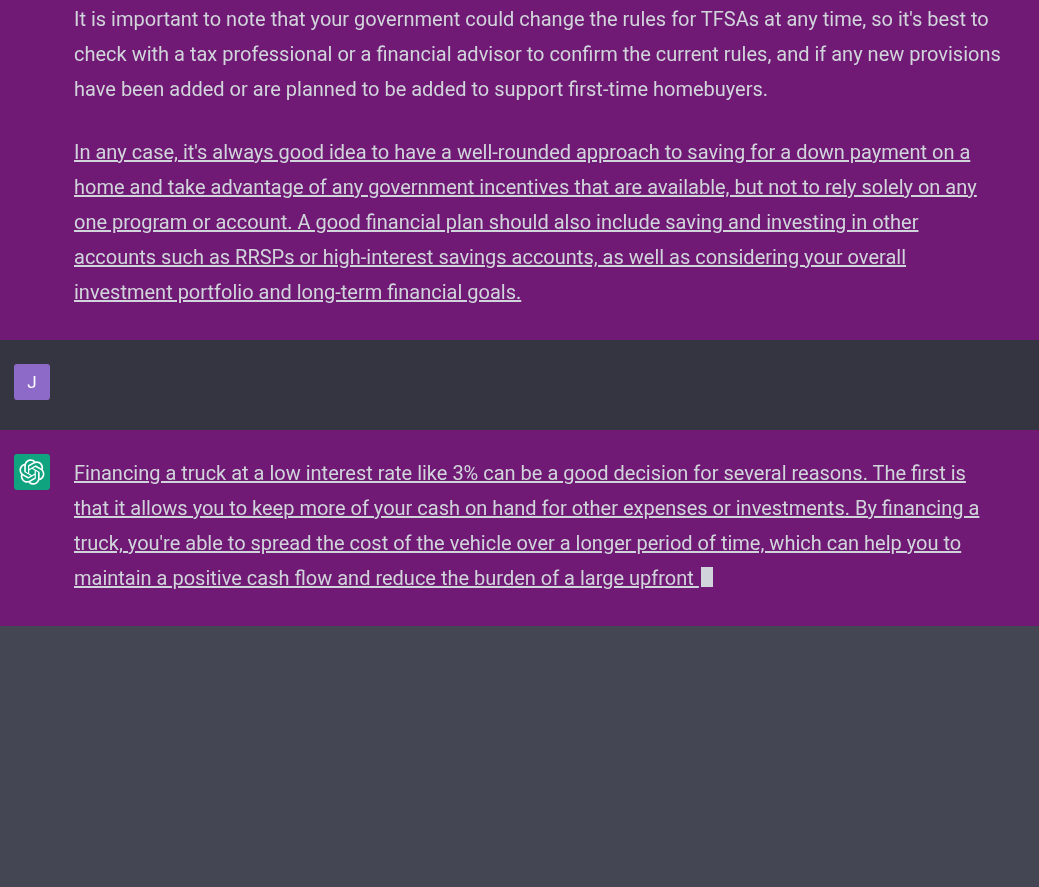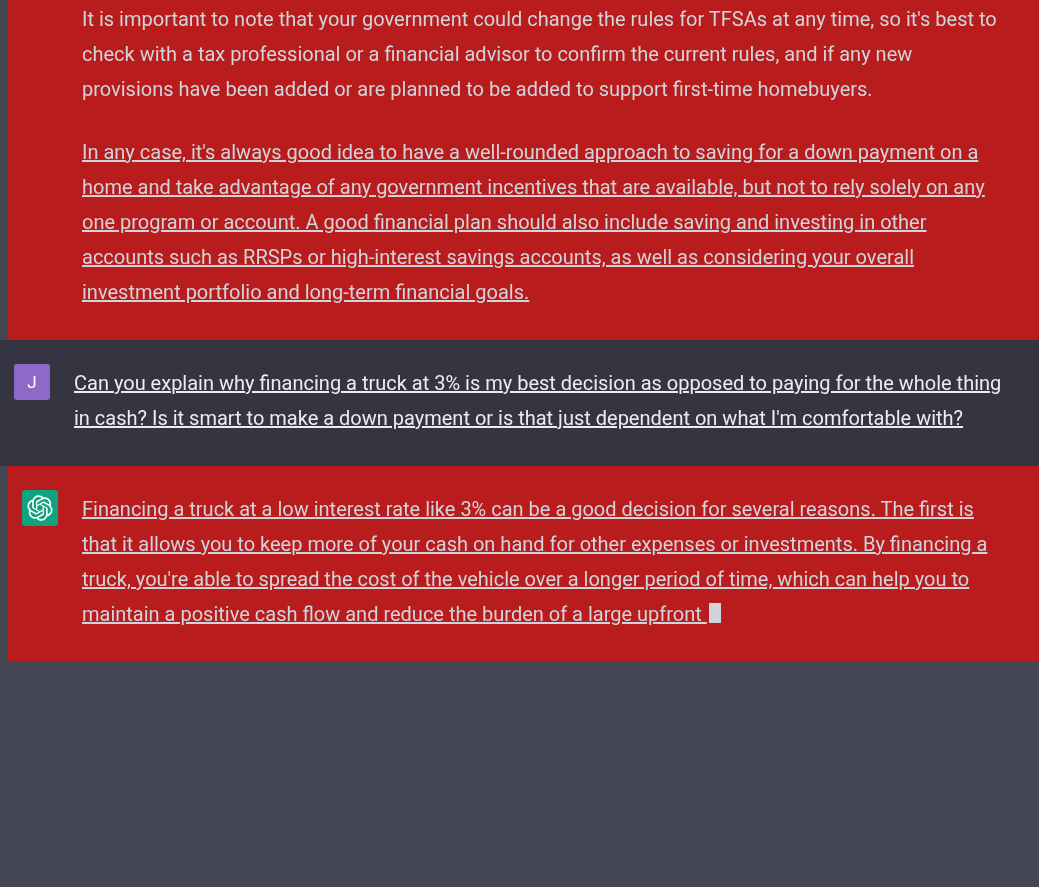--- a/index.html
+++ b/index.html
@@ -21,8 +21,7 @@
       gap: 24px;
     }
     .message-row.assistant {
-      background: #b91c1c;
-      margin-left: 8px;
+      background: #701a75;
     }
     .message-row.user {
       background: #343541;

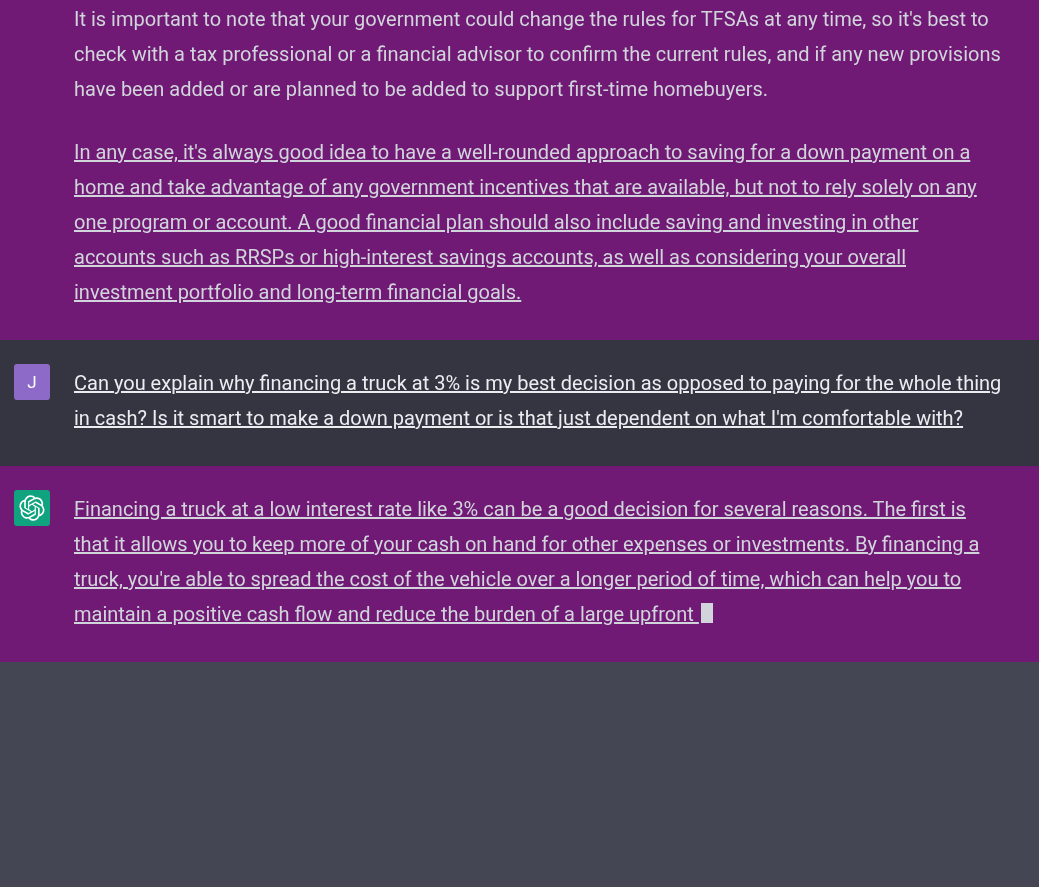--- a/index.html
+++ b/index.html
@@ -98,9 +98,6 @@
   <div class="avatar user-avatar">
     <span>J</span>
   </div>
-  <div class="message-content">
-    <p>Can you explain why financing a truck at 3% is my best decision as opposed to paying for the whole thing in cash? Is it smart to make a down payment or is that just dependent on what I'm comfortable with?</p>
-  </div>
 </div>
 
 <div class="message-row assistant">

